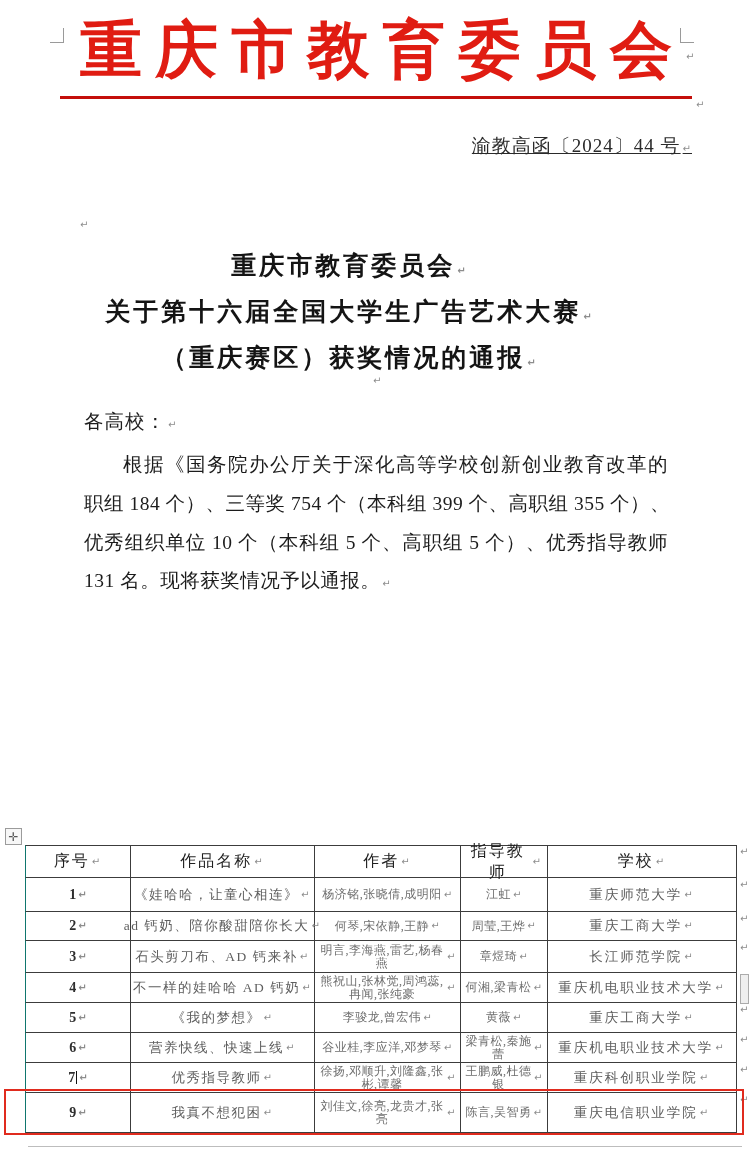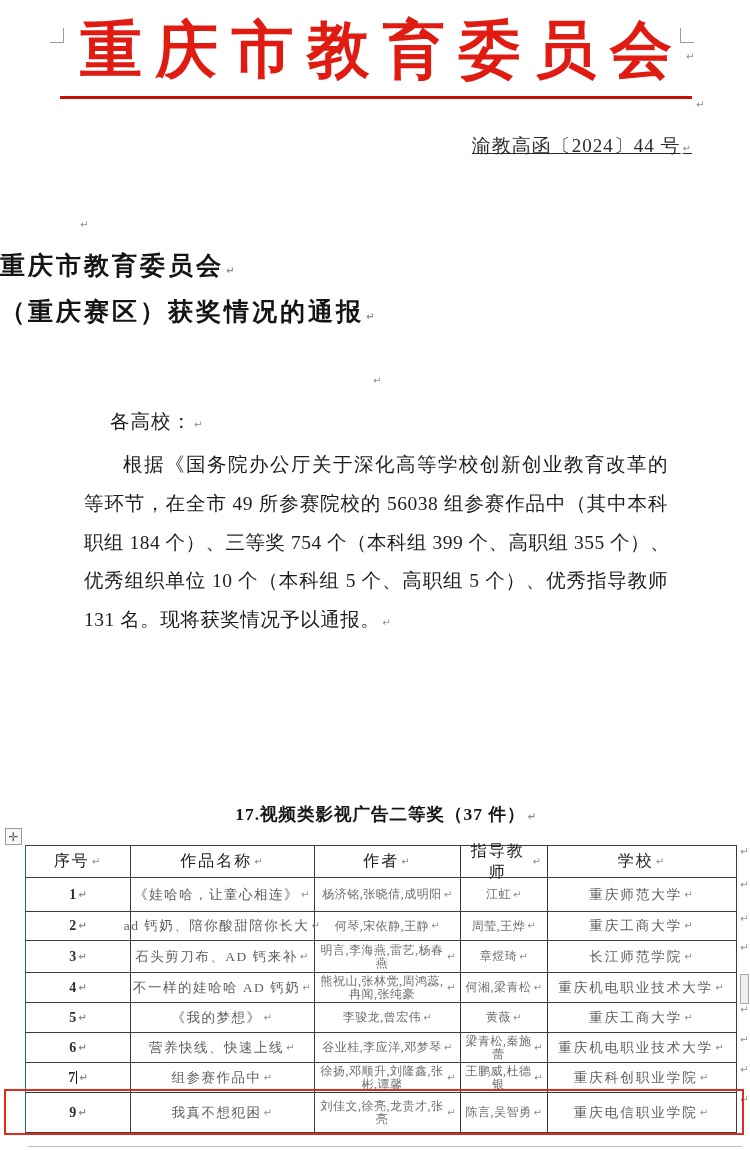--- a/index.html
+++ b/index.html
@@ -26,7 +26,7 @@
     font-size:19px;color:#2a2a2a;letter-spacing:1px;text-decoration:underline;
   }
   
-  .title-block{position:absolute;left:0;top:243px;width:700px;}
+  .title-block{position:absolute;left:0;top:243px;width:700px;text-align:center;}
   .title-line{font-size:25px;font-weight:bold;letter-spacing:3px;line-height:46px;color:#141414;}
   
   .salutation{position:absolute;left:84px;top:408px;font-size:19.5px;letter-spacing:1px;margin-left:26px;}

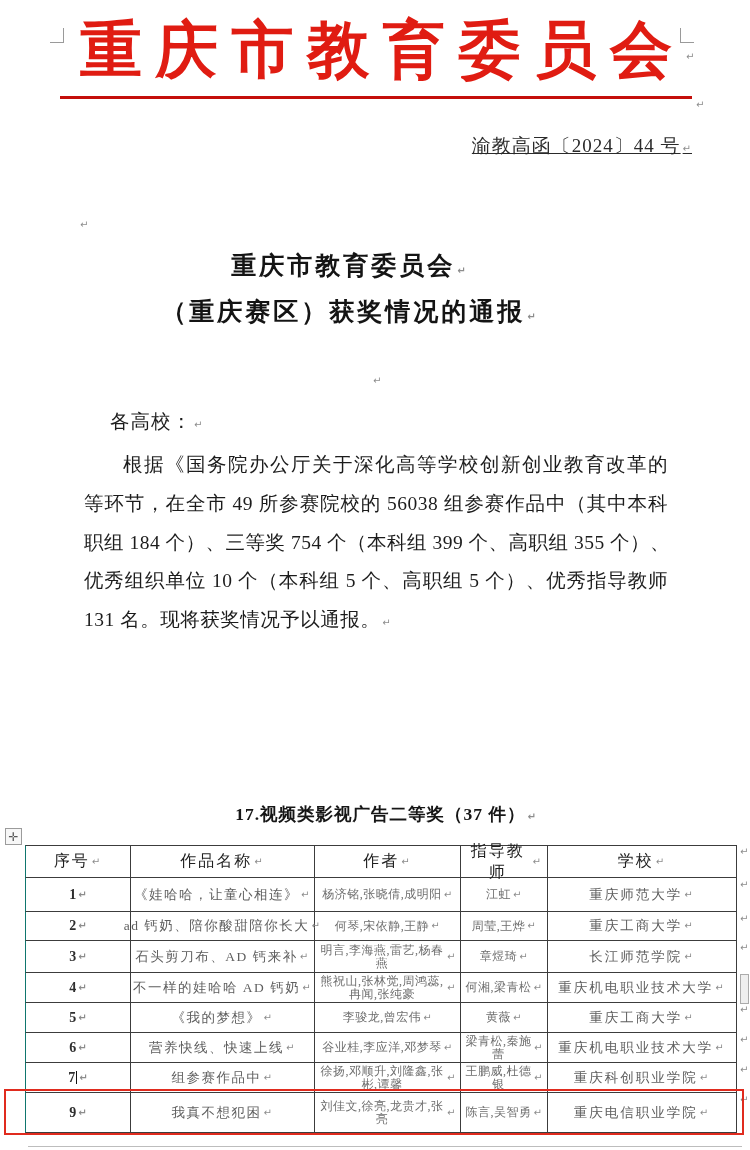--- a/index.html
+++ b/index.html
@@ -108,6 +108,7 @@
 
   <div class="title-block">
     <div class="title-line"><span>重庆市教育委员会</span><span class="pm inline">↵</span></div>
+    <div class="title-line"><span>关于第十六届全国大学生广告艺术大赛</span><span class="pm inline">↵</span></div>
     <div class="title-line"><span>（重庆赛区）获奖情况的通报</span><span class="pm inline">↵</span></div>
   </div>
 

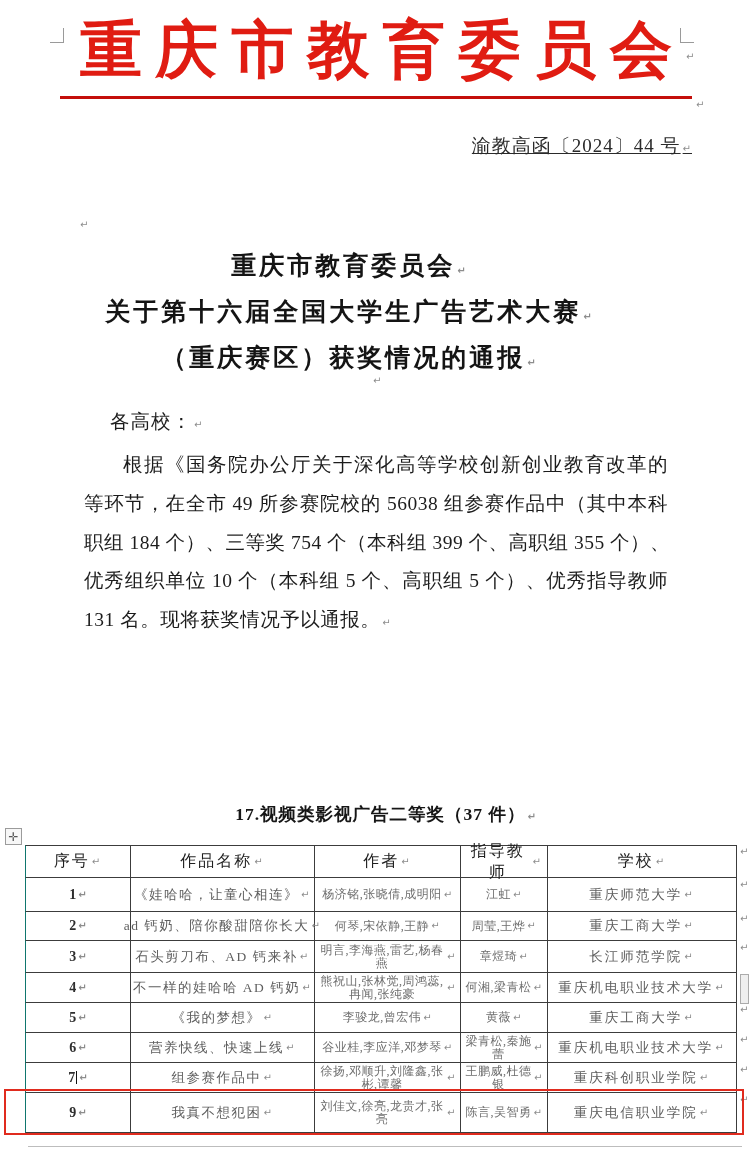--- a/index.html
+++ b/index.html
@@ -29,7 +29,7 @@
   .title-block{position:absolute;left:0;top:243px;width:700px;text-align:center;}
   .title-line{font-size:25px;font-weight:bold;letter-spacing:3px;line-height:46px;color:#141414;}
   
-  .salutation{position:absolute;left:84px;top:408px;font-size:19.5px;letter-spacing:1px;margin-left:26px;}
+  .salutation{position:absolute;left:84px;top:408px;font-size:19.5px;letter-spacing:1px;}
   .body-lines{position:absolute;left:84px;top:446px;width:584px;}
   .body-line{
     font-size:19.5px;height:38.8px;line-height:38.8px;letter-spacing:0.5px;

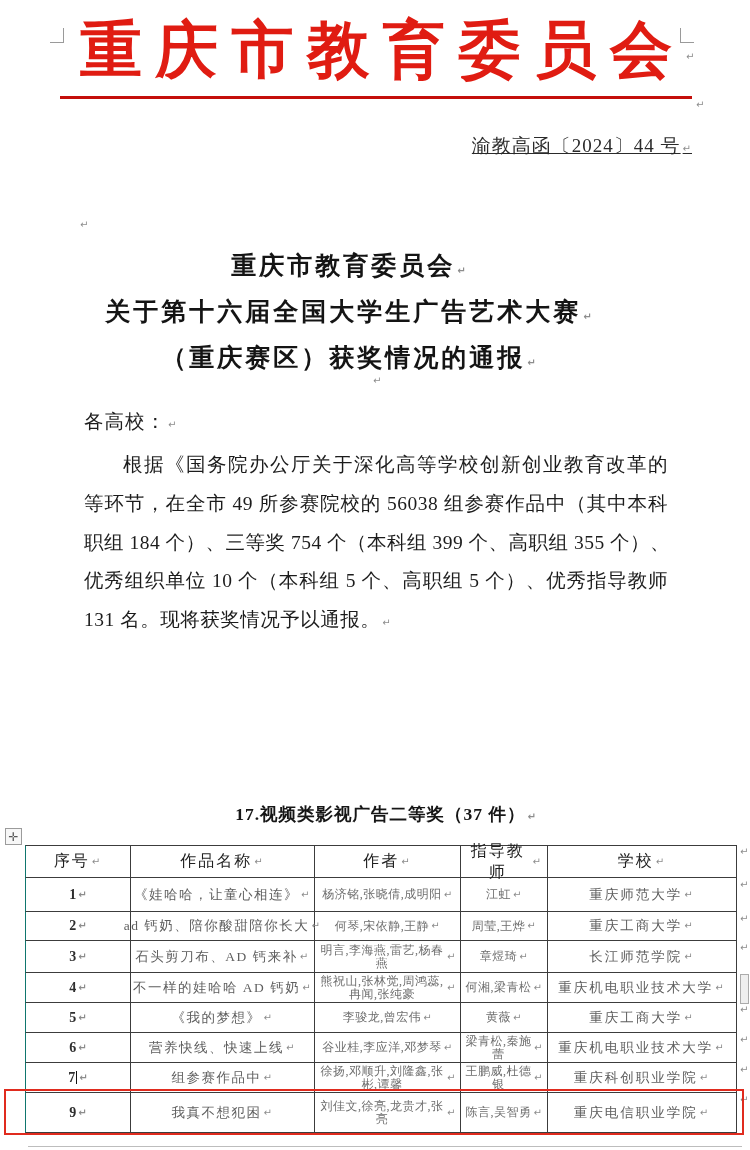--- a/index.html
+++ b/index.html
@@ -118,7 +118,6 @@
 
   <div class="body-lines" id="body-lines">
       <div class="body-line first">根据《国务院办公厅关于深化高等学校创新创业教育改革的</div>
-      <div class="body-line">等环节，在全市 49 所参赛院校的 56038 组参赛作品中（其中本科</div>
       <div class="body-line">职组 184 个）、三等奖 754 个（本科组 399 个、高职组 355 个）、</div>
       <div class="body-line">优秀组织单位 10 个（本科组 5 个、高职组 5 个）、优秀指导教师</div>
       <div class="body-line last">131 名。现将获奖情况予以通报。<span class="pm inline">↵</span></div>

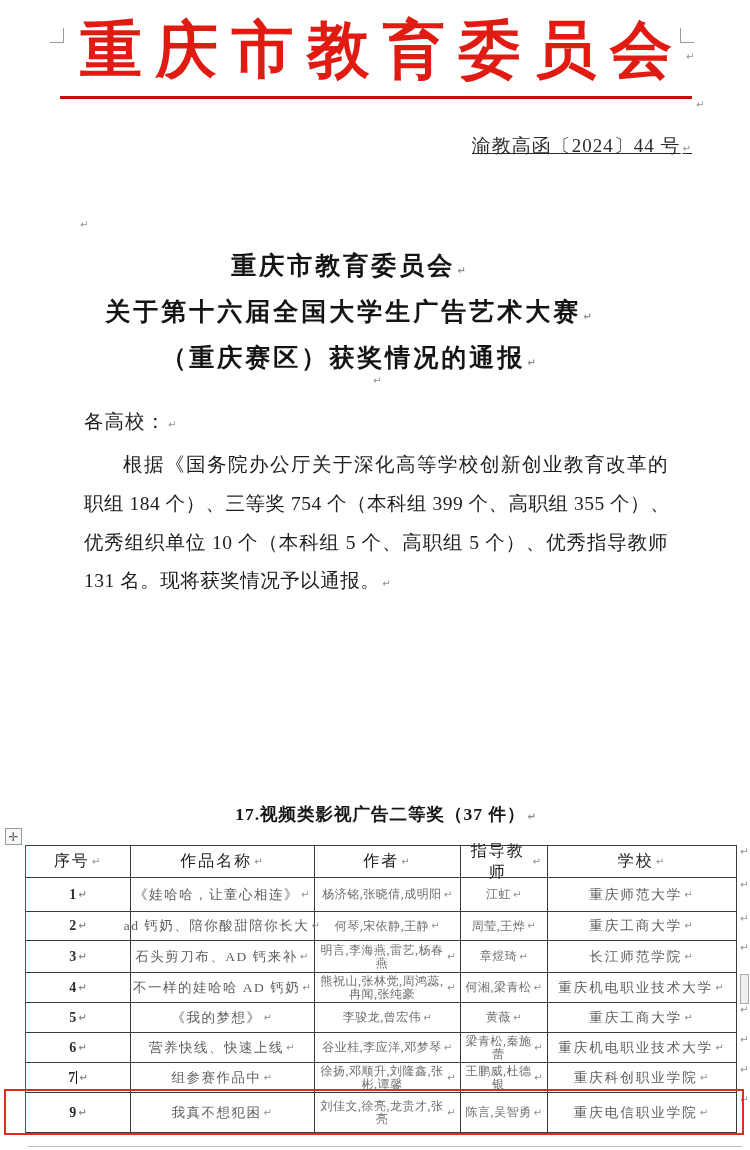--- a/index.html
+++ b/index.html
@@ -123,9 +123,6 @@
       <div class="body-line last">131 名。现将获奖情况予以通报。<span class="pm inline">↵</span></div>
     </div>
 
-  <div class="tbl-caption">
-    <span>17.视频类影视广告二等奖（37 件）</span><span class="pm inline">↵</span>
-  </div>
 
   <div class="move-handle">✛</div>
 

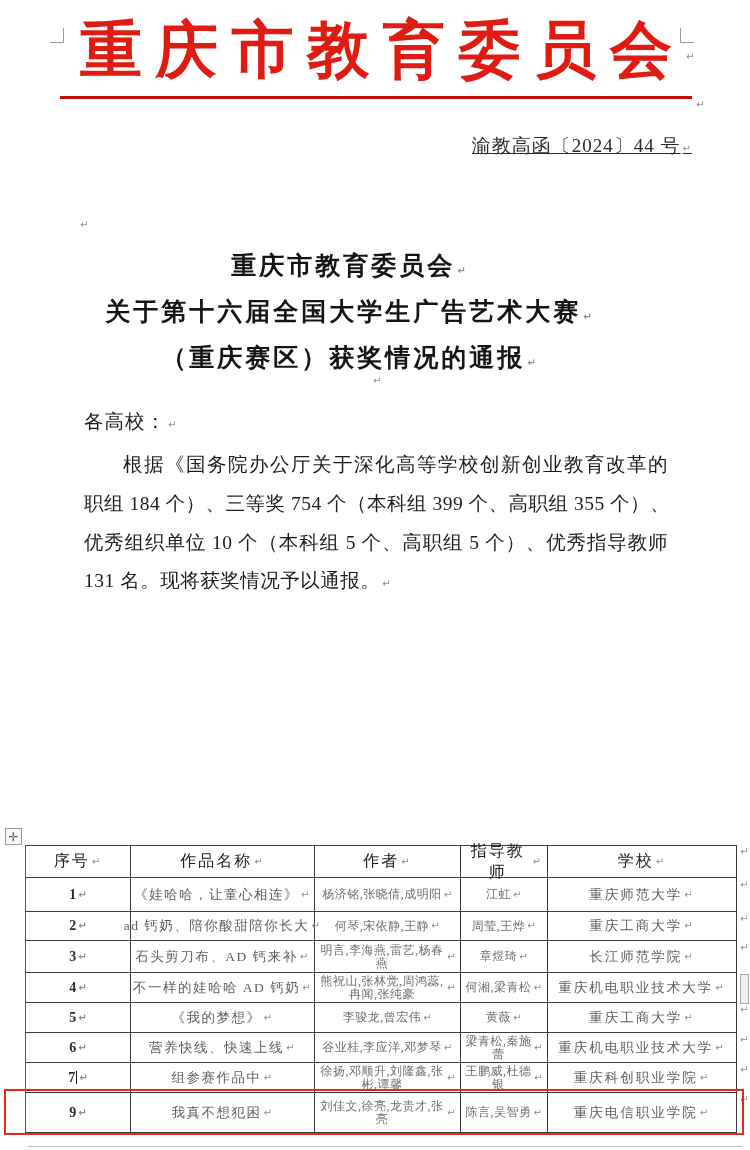--- a/index.html
+++ b/index.html
@@ -294,7 +294,7 @@
         <span class="pm inline">↵</span>
       </div>
       <div class="cell worktitle">
-        <span>组参赛作品中</span>
+        <span>优秀指导教师</span>
         <span class="pm inline">↵</span>
       </div>
       <div class="cell people">

